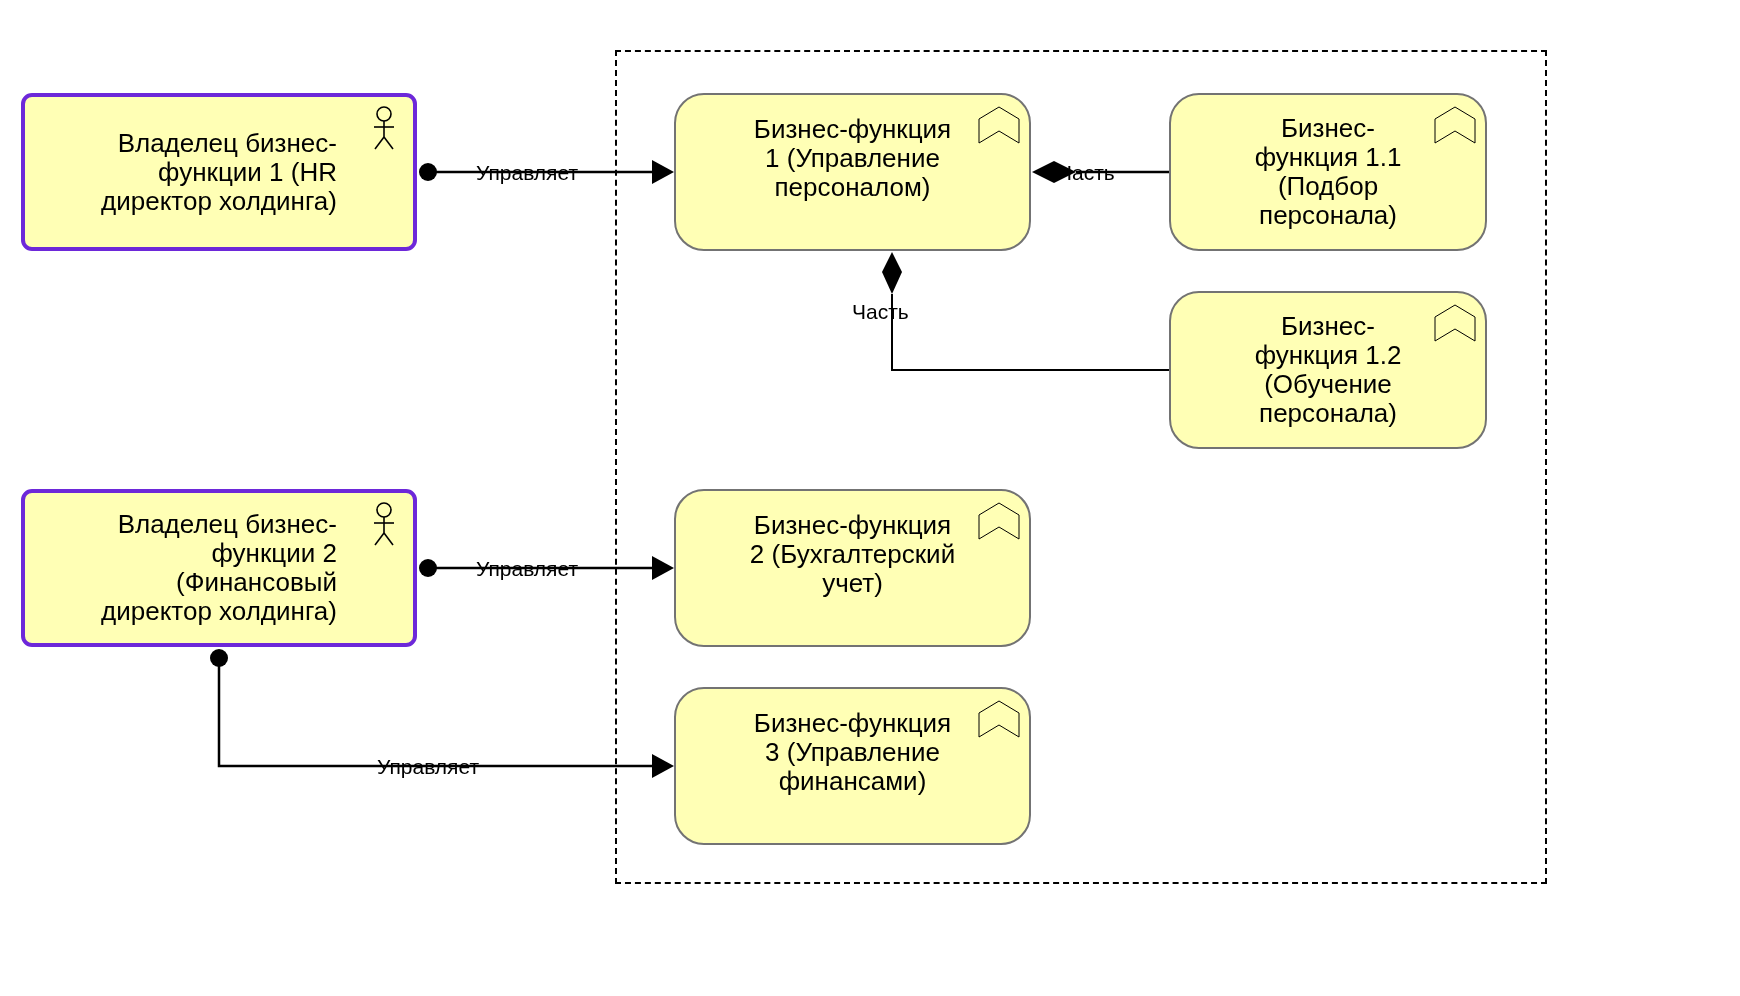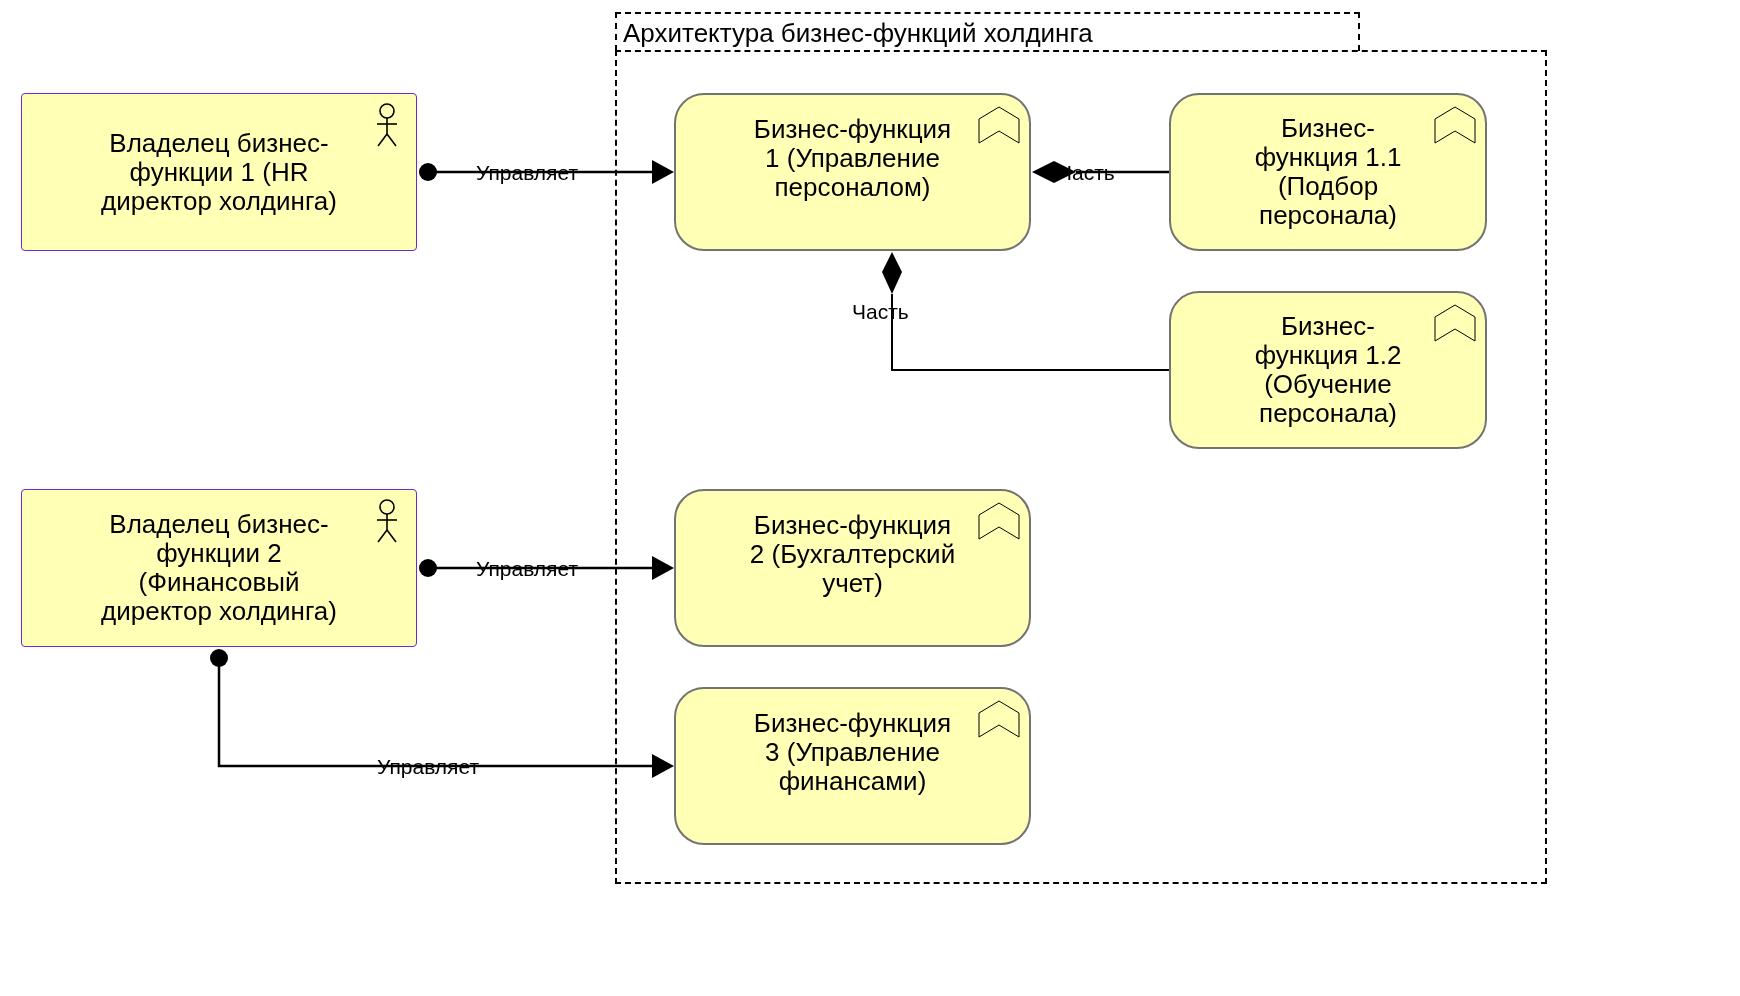--- a/index.html
+++ b/index.html
@@ -25,9 +25,6 @@
 
 <div id="canvas">
 
-  <div class="group-tab">
-    <span>Архитектура бизнес-функций холдинга</span>
-  </div>
   <div class="group-body"></div>
 
   <svg width="1740" height="996" style="position:absolute;left:0;top:0;">

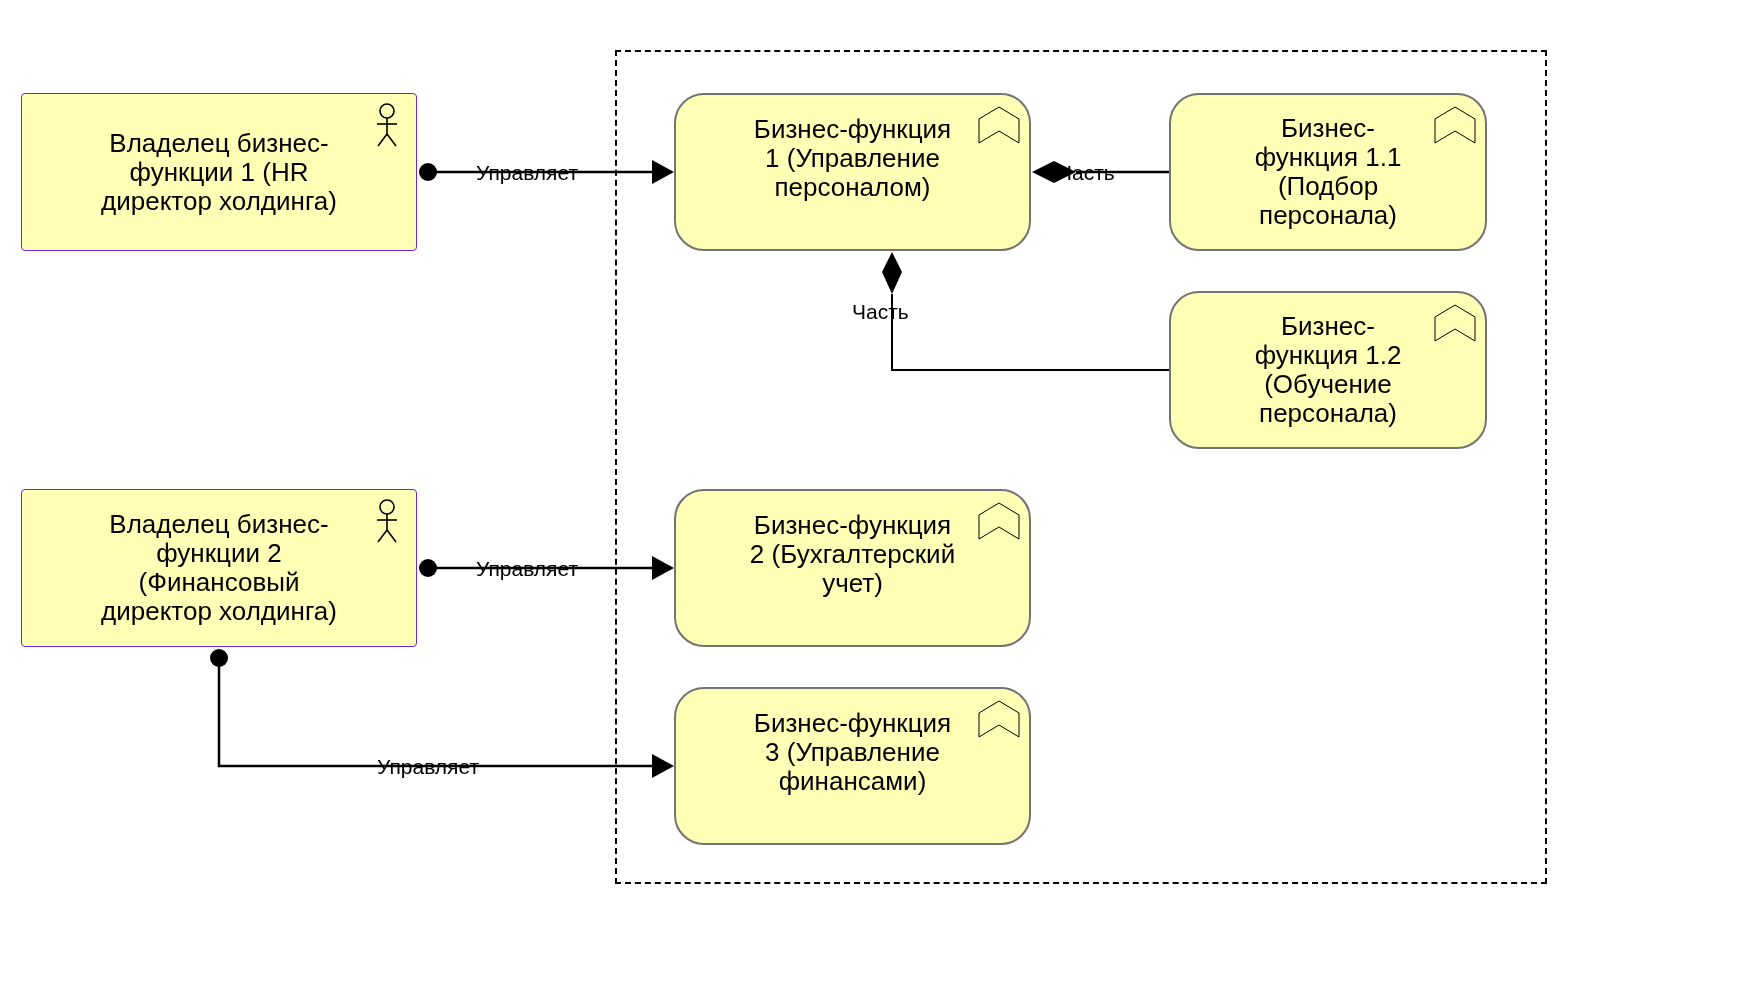--- a/index.html
+++ b/index.html
@@ -9,7 +9,7 @@
   .node { position: absolute; box-sizing: border-box; background: #ffffb5;
           border: 5px solid #737373; display: flex; align-items: center; justify-content: center;
           text-align: center; font-size: 26px; line-height: 29px; }
-  .actor { border: 1px solid #6d28d9; border-radius: 4px; }
+  .actor { border: 4px solid #6d28d9; border-radius: 11px; text-align: right; }
   .func  { border-radius: 30px; border-width: 2.5px; }
   .node .lbl { white-space: pre-line; padding: 0 60px; }
   .node svg.icon { position: absolute; }

